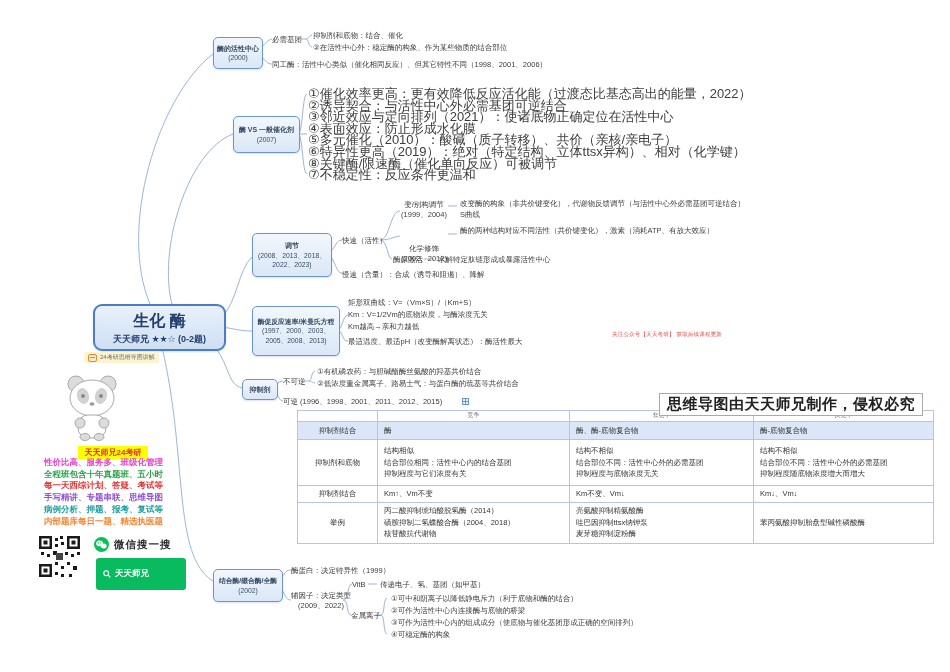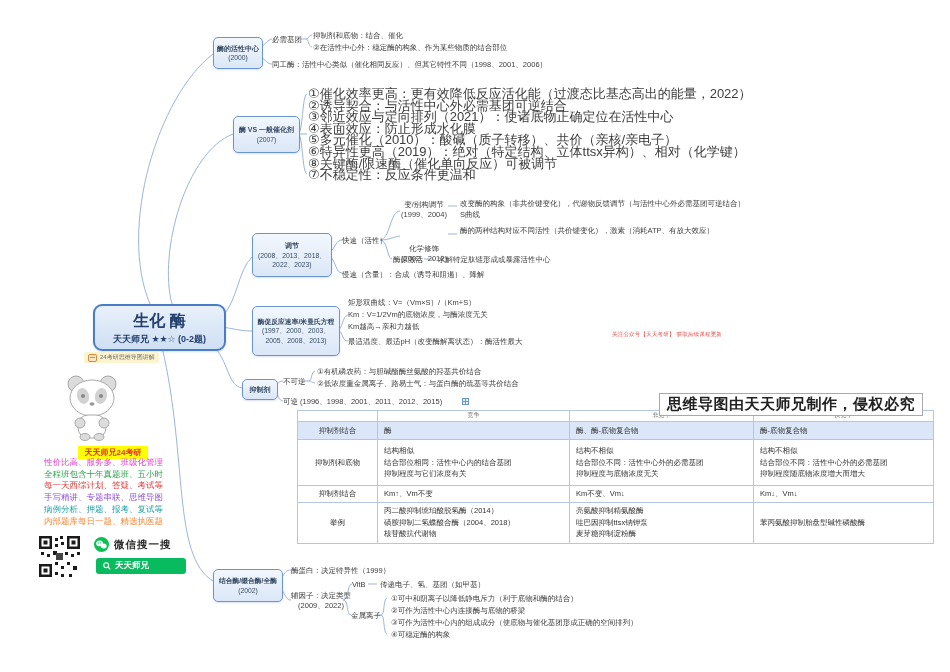--- a/index.html
+++ b/index.html
@@ -37,7 +37,7 @@
   .tagtext{font-size:6px;color:#6b6b6b;white-space:nowrap;}
   .rev{display:flex;align-items:center;gap:20px;}
   .promo-title{position:absolute;z-index:1;font-size:8px;font-weight:700;text-align:center;padding:1px 2px;}
-  .promo-lines{position:absolute;z-index:1;font-size:8.5px;font-weight:400;}
+  .promo-lines{position:absolute;z-index:1;font-size:8.5px;font-weight:700;}
   .promo-lines div{line-height:11.7px;white-space:nowrap;}
   .wechat-row{position:absolute;z-index:1;display:flex;align-items:center;gap:5px;}
   .wechat-label{font-size:10.5px;font-weight:600;color:#2b2b2b;letter-spacing:1px;}

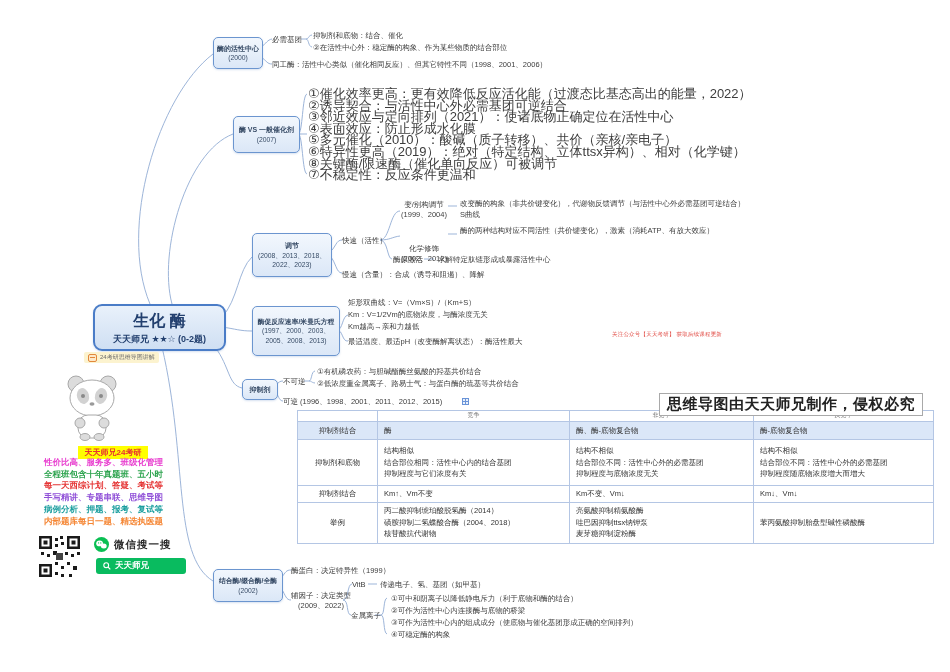--- a/index.html
+++ b/index.html
@@ -42,7 +42,7 @@
   .wechat-row{position:absolute;z-index:1;display:flex;align-items:center;gap:5px;}
   .wechat-label{font-size:10.5px;font-weight:600;color:#2b2b2b;letter-spacing:1px;}
   .pill{position:absolute;z-index:1;display:flex;align-items:center;gap:4px;background:#09bb5f;
-    border-radius:3px;padding:2px 7px;color:#fff;font-size:8.5px;font-weight:600;}
+    border-radius:3px;padding:10px 7px;color:#fff;font-size:8.5px;font-weight:600;}
   svg.abs{position:absolute;z-index:1;}
 </style>
 </head>

